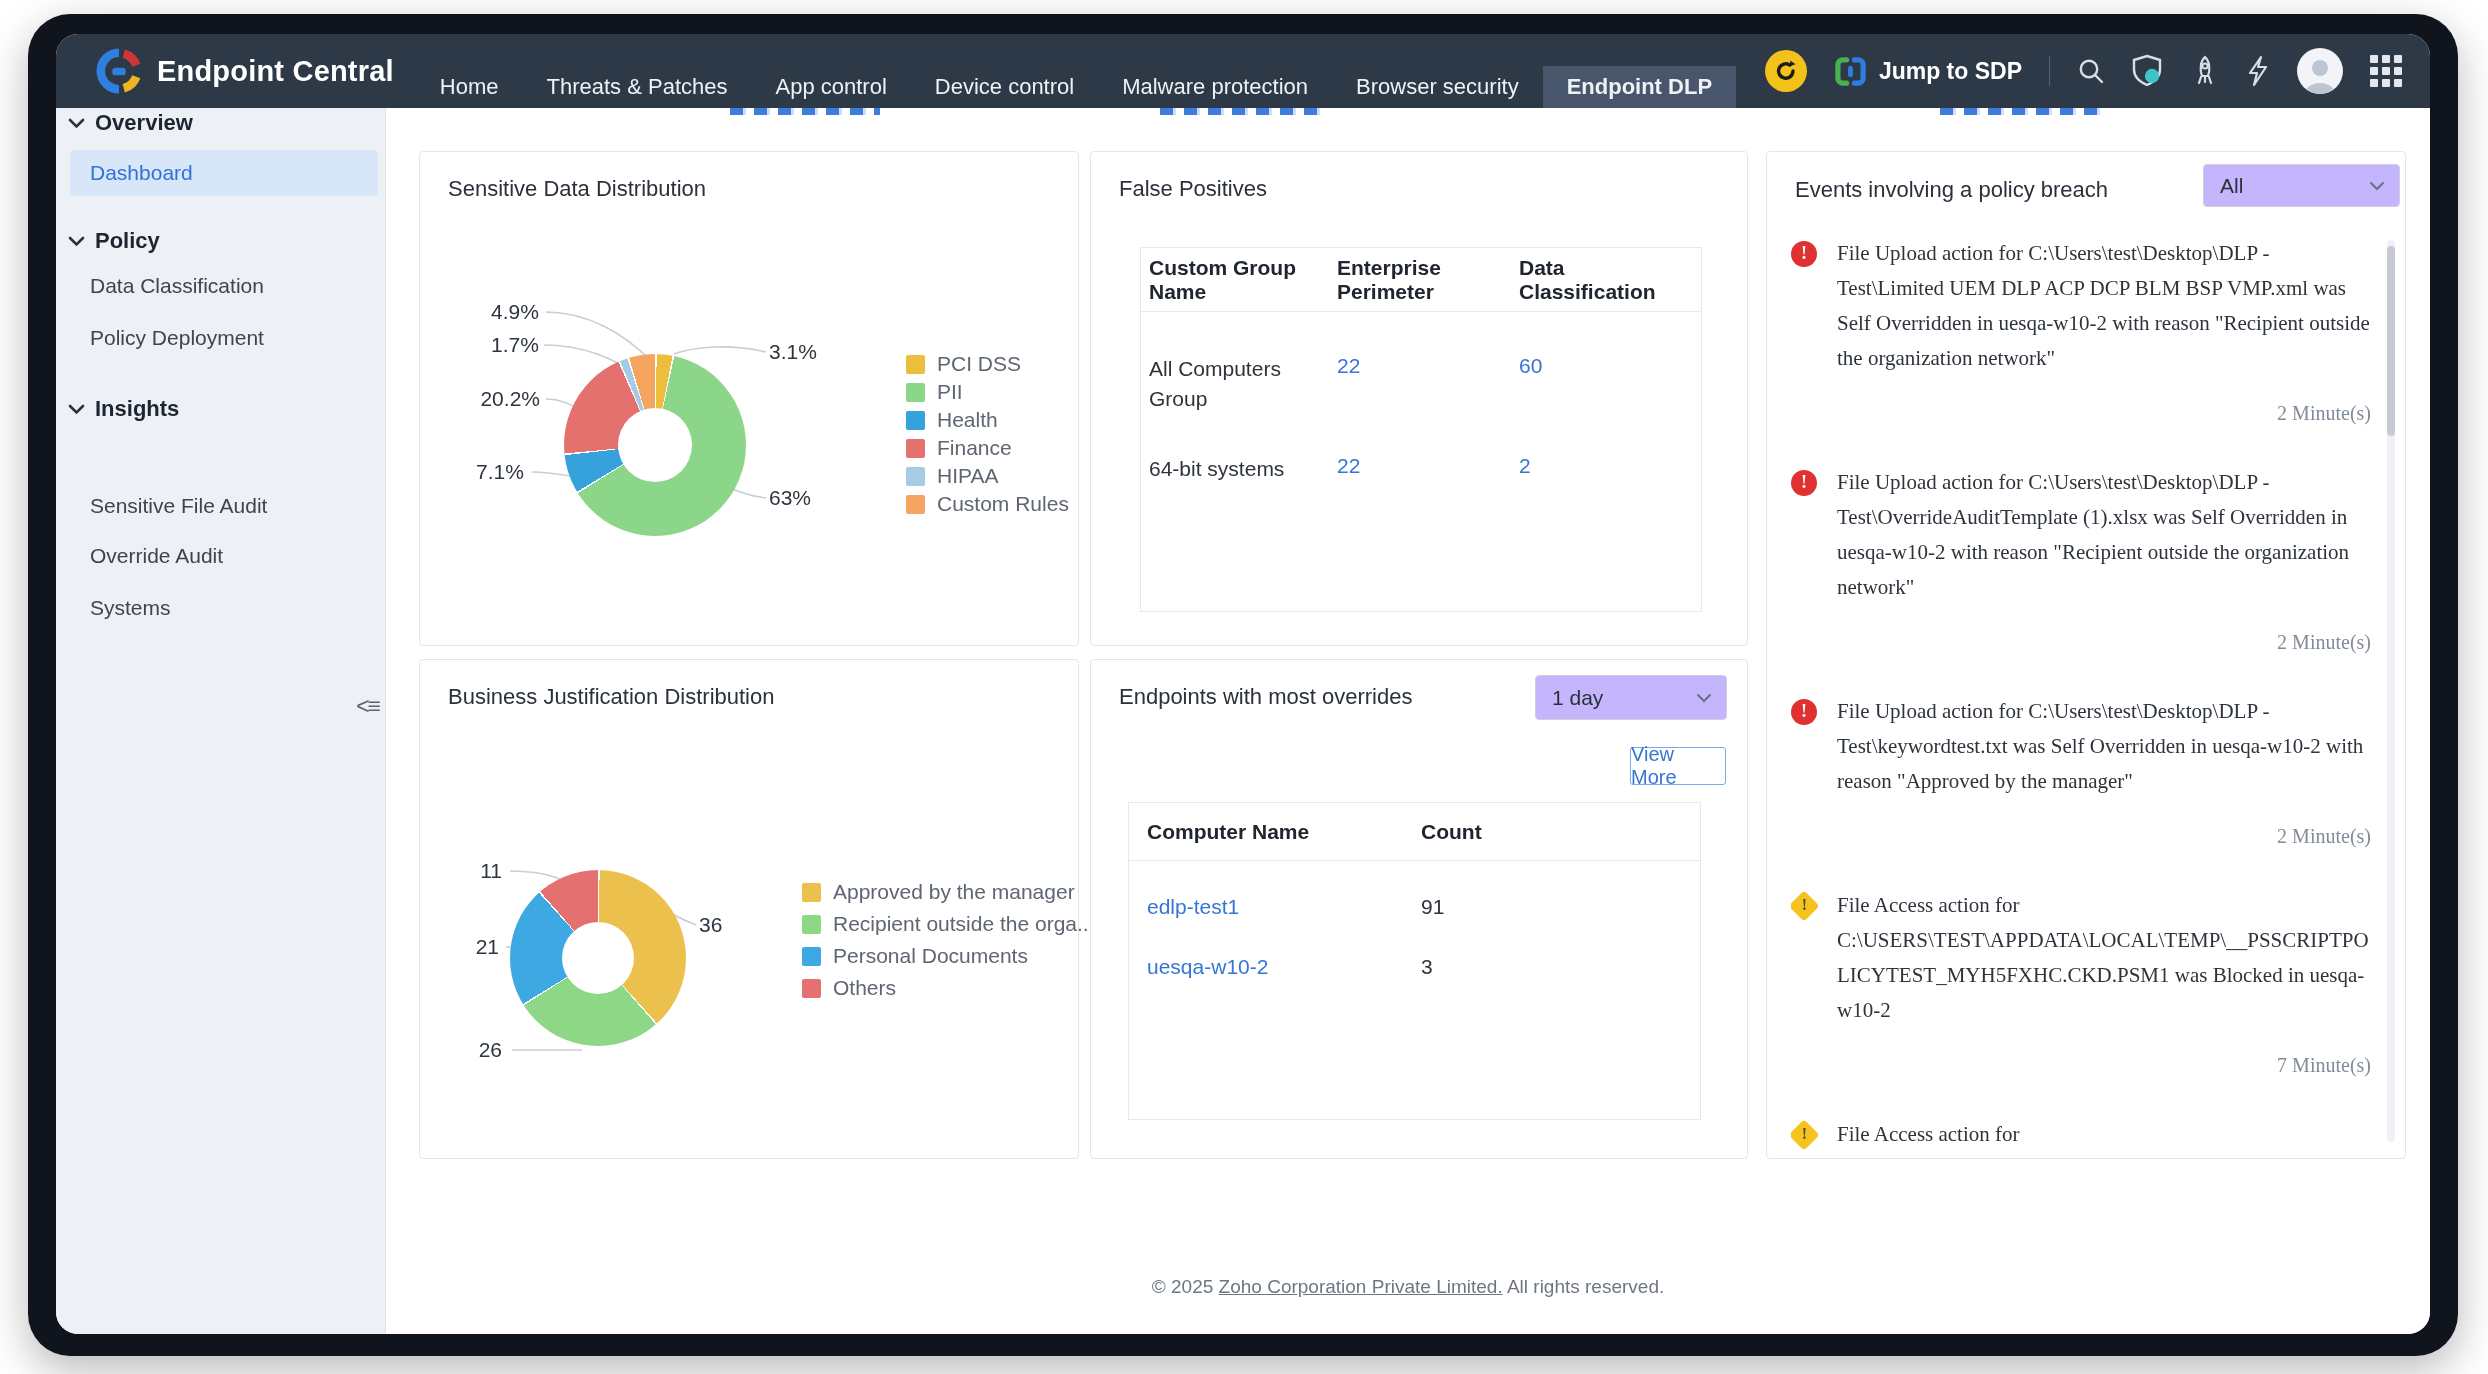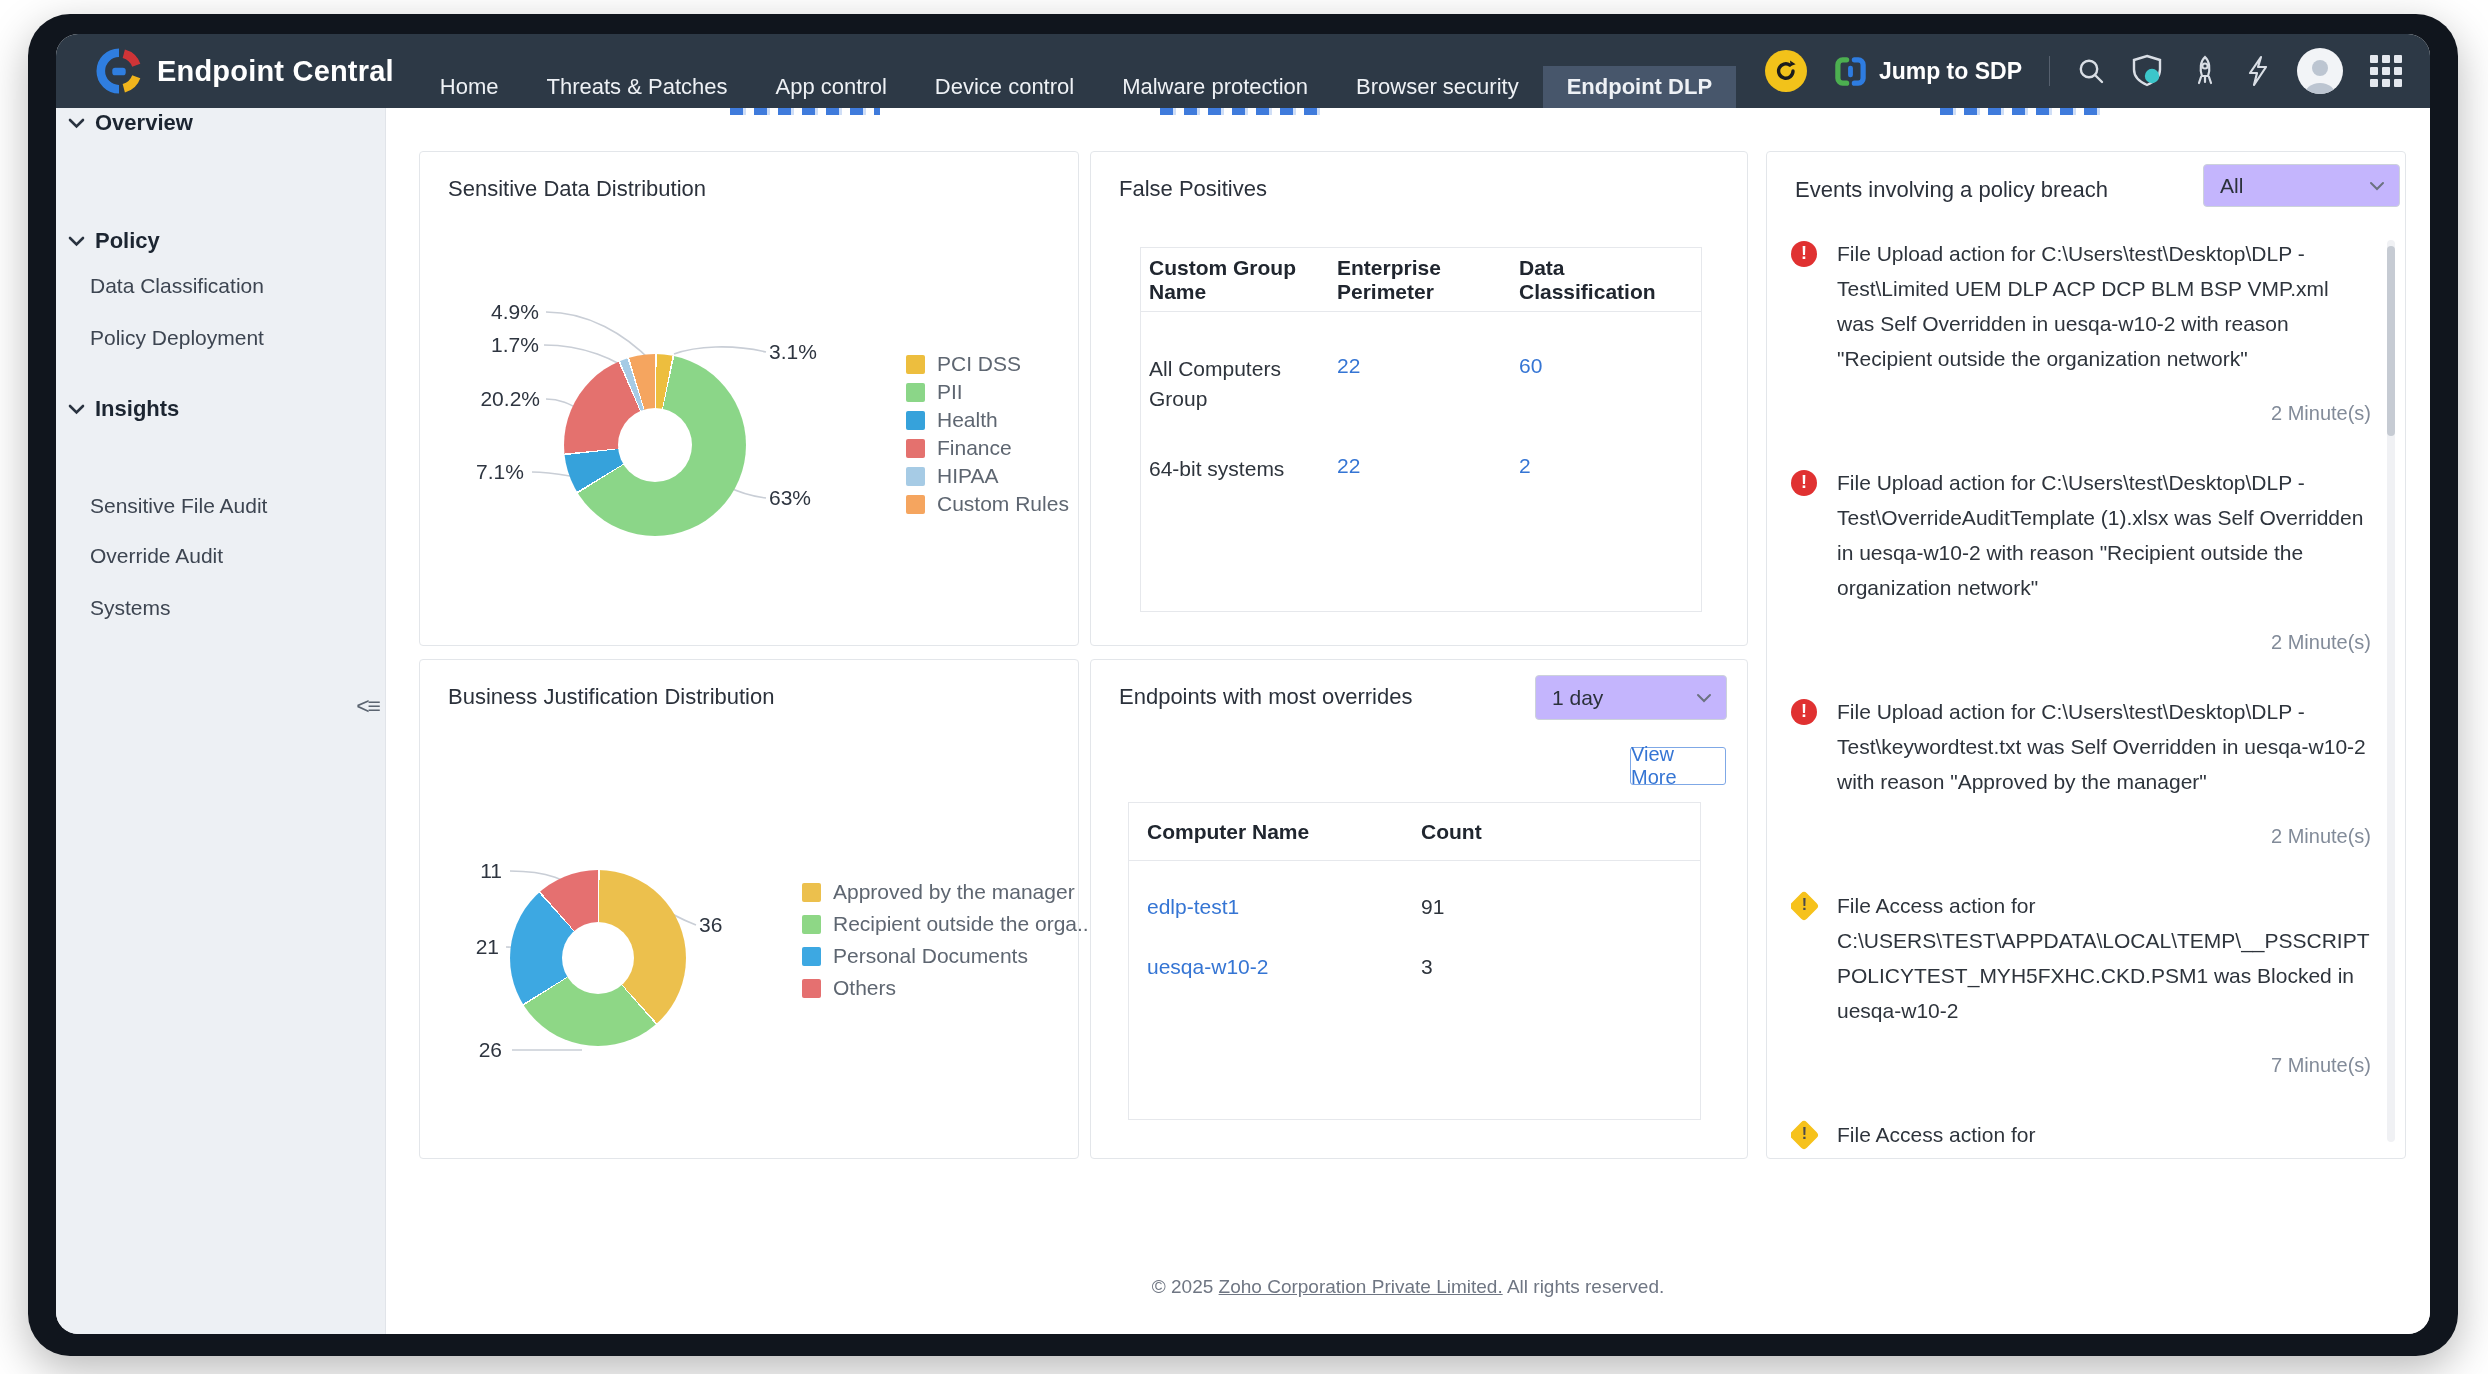--- a/index.html
+++ b/index.html
@@ -209,6 +209,7 @@
             </svg>
           <span>Overview</span>
         </div>
+        <div class="sb-item active" style="top:42px">Dashboard</div>
 
         <div class="sb-sec" style="top:120px">
           <svg width="17" height="11" viewBox="0 0 17 11">

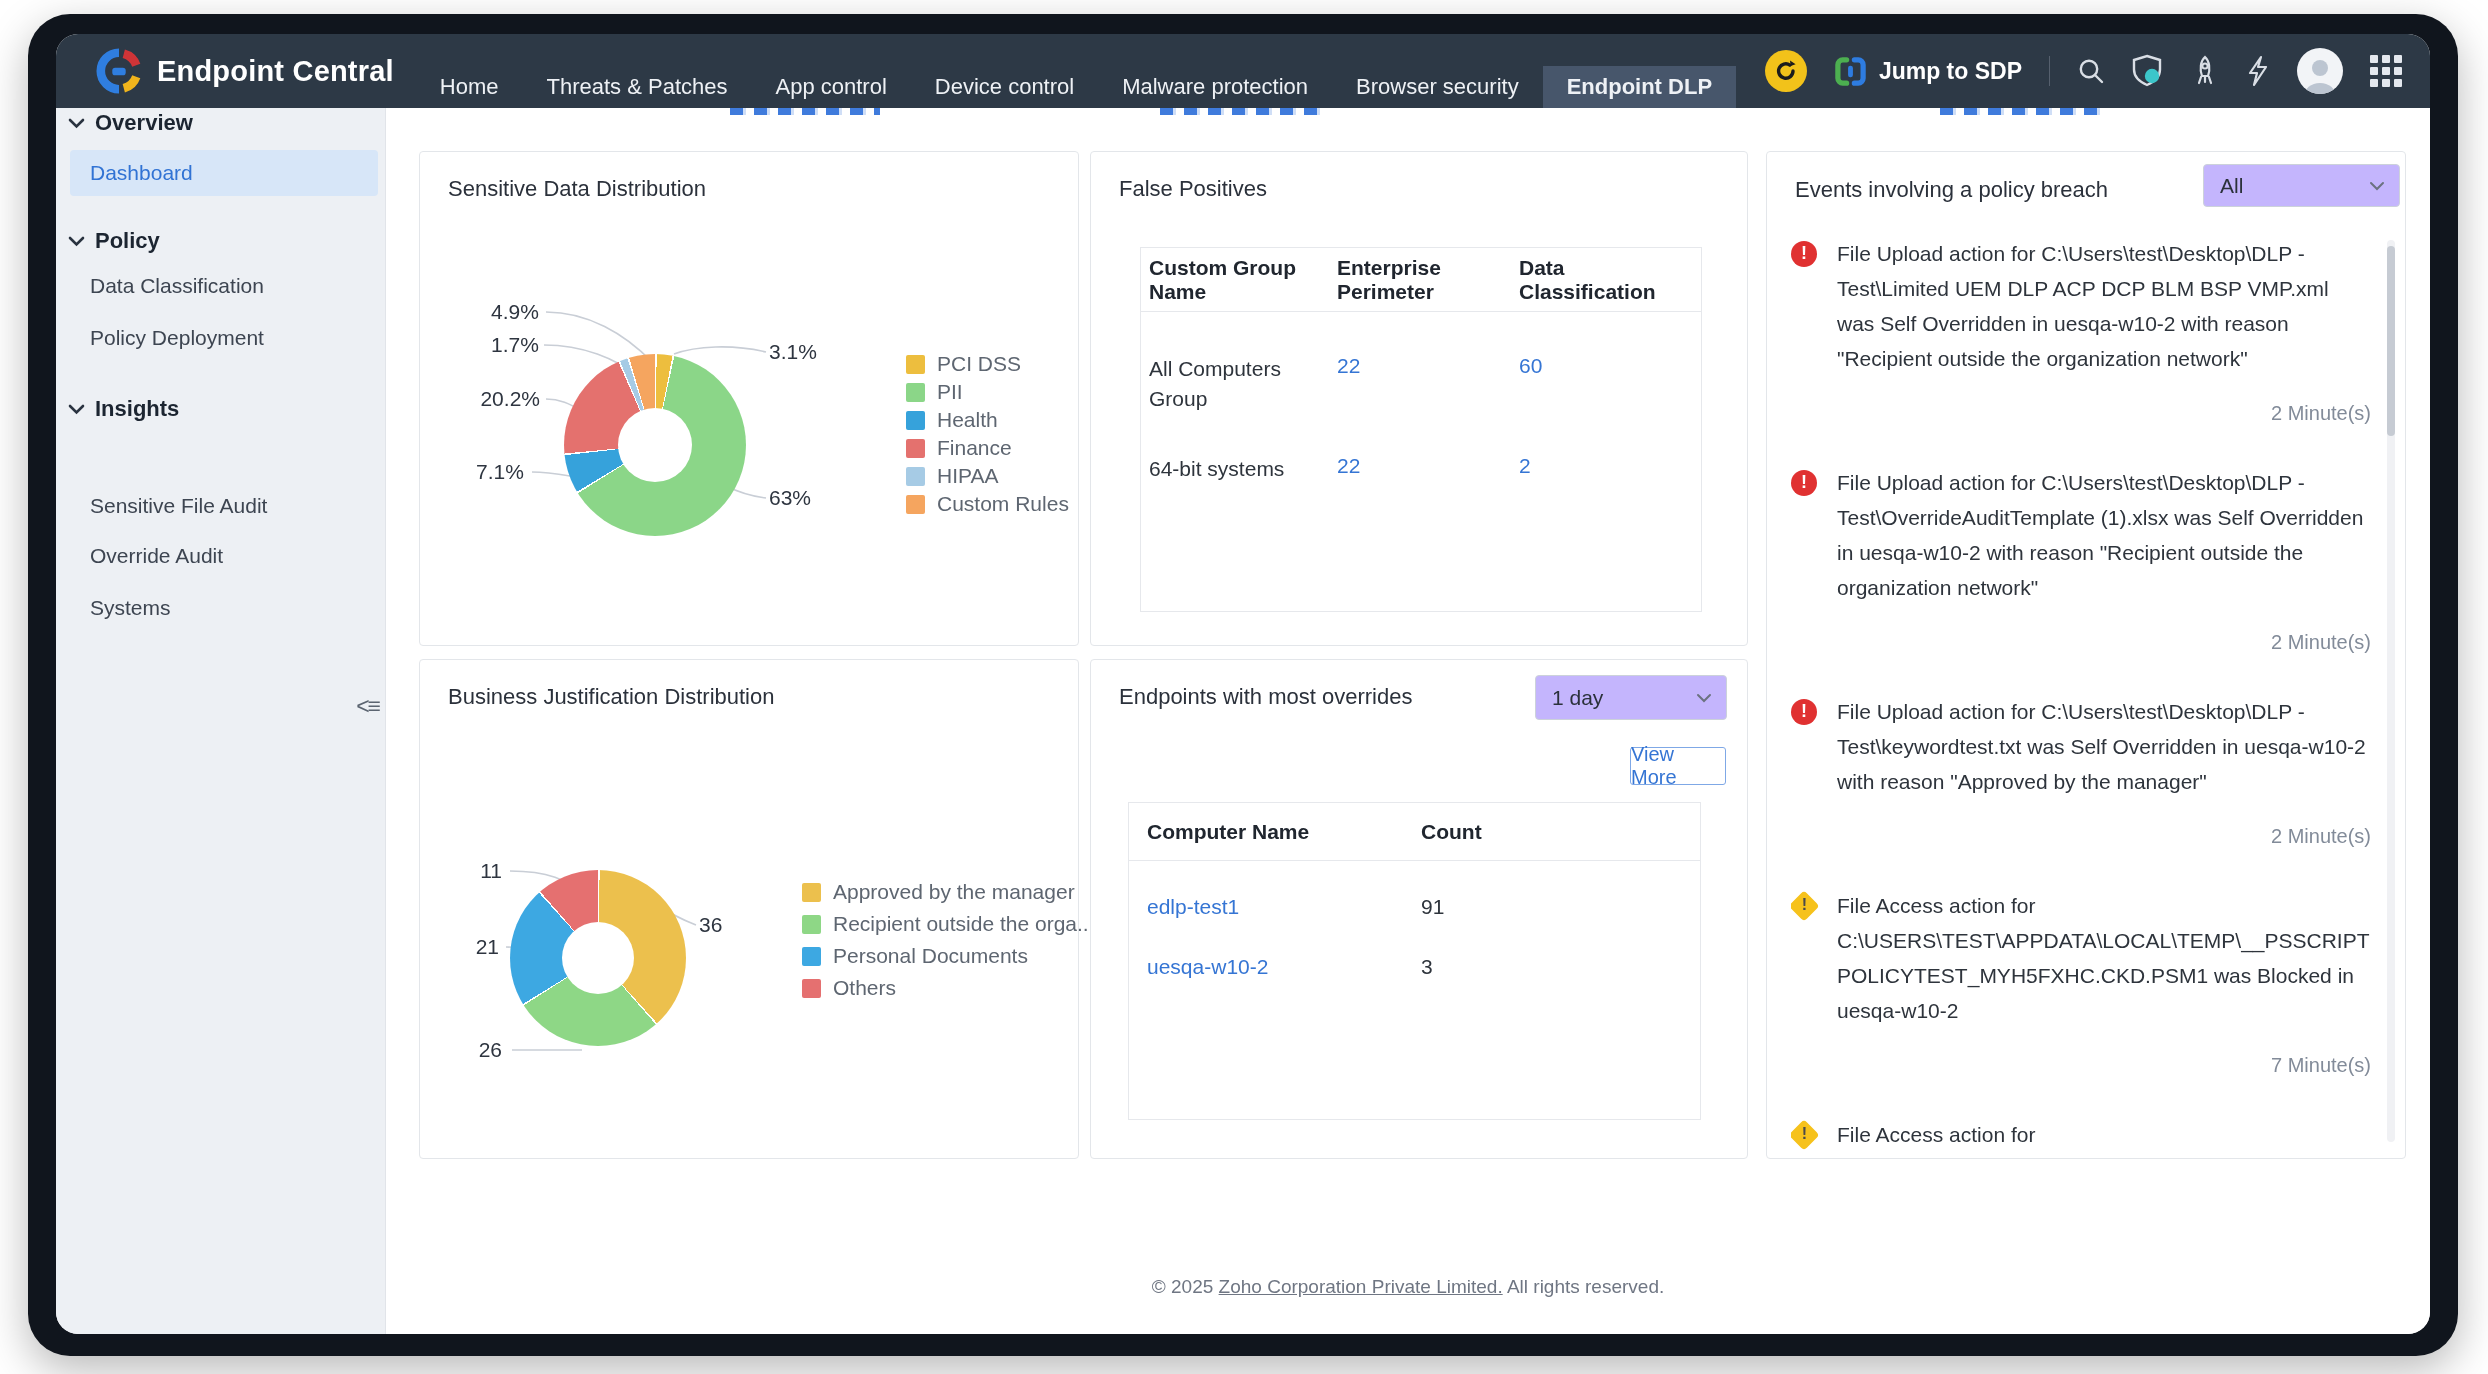--- a/index.html
+++ b/index.html
@@ -93,7 +93,7 @@
   
   #ev-title { width:420px; line-height:28px; }
   .ev-list { position:absolute; left:24px; right:34px; top:84px; bottom:8px; overflow:hidden; }
-  .ev-item { display:flex; gap:20px; margin-bottom:40px; }
+  .ev-item { display:flex; gap:20px; margin-bottom:40px;font-family:Liberation Serif, serif; }
   .ev-icon { width:26px; height:26px; flex:none; position:relative; margin-top:5px; }
   .sev-error { background:#e03131; border-radius:50%; }
   .sev-error::after { content:"!"; position:absolute; left:50%; top:50%; transform:translate(-50%,-54%); color:#fff; font-weight:700; font-size:18px; }

